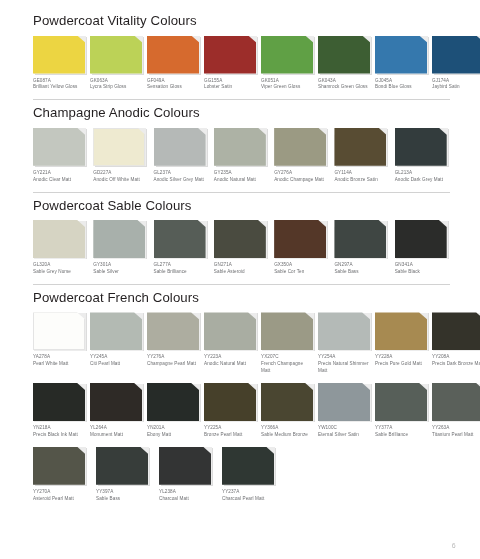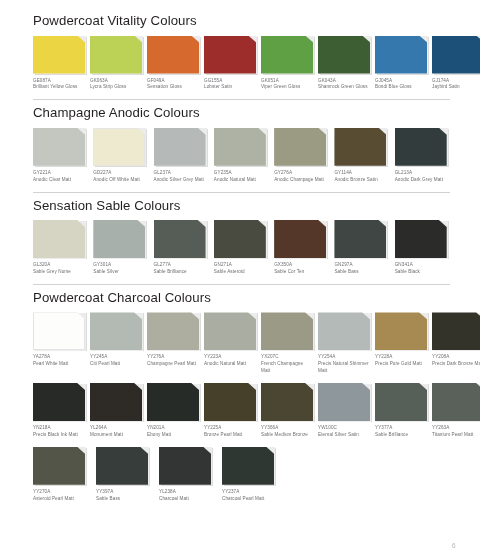--- a/index.html
+++ b/index.html
@@ -291,7 +291,7 @@
       </div>
       <div class="section">
         <div class="divider sep-space-top"></div>
-        <h2 class="section-title">Sensation Sable Colours</h2>
+        <h2 class="section-title">Powdercoat Sable Colours</h2>
         <div class="swatch-row">
           <div class="swatch-cell">
             <div class="chip-wrap">

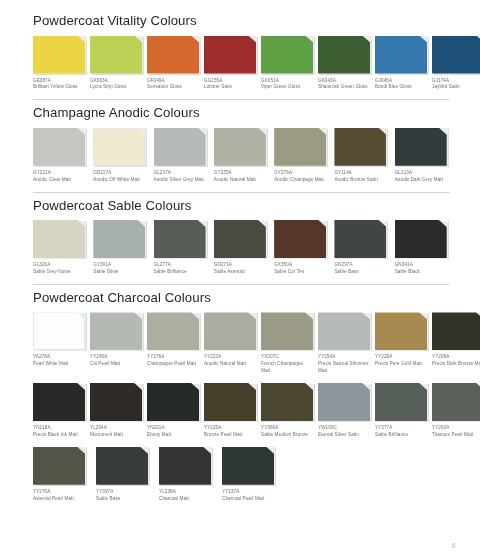--- a/index.html
+++ b/index.html
@@ -374,7 +374,7 @@
       </div>
       <div class="section">
         <div class="divider sep-space-top"></div>
-        <h2 class="section-title">Powdercoat Charcoal Colours</h2>
+        <h2 class="section-title">Powdercoat French Colours</h2>
         <div class="swatch-row">
           <div class="swatch-cell">
             <div class="chip-wrap">

